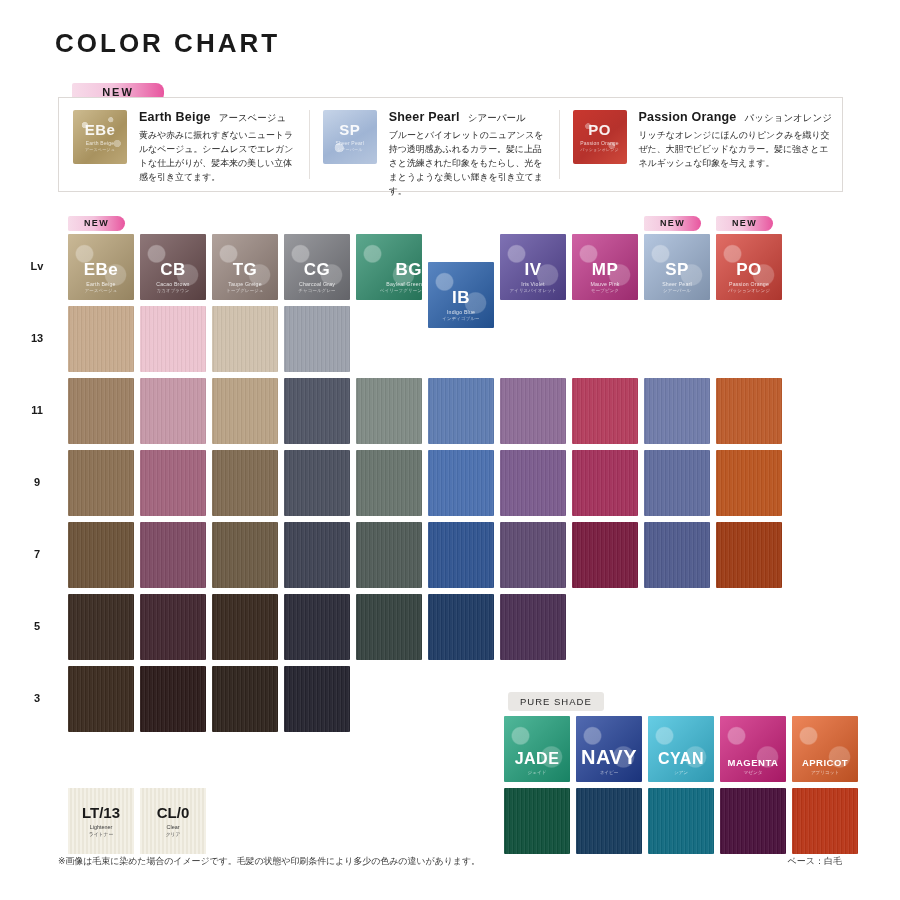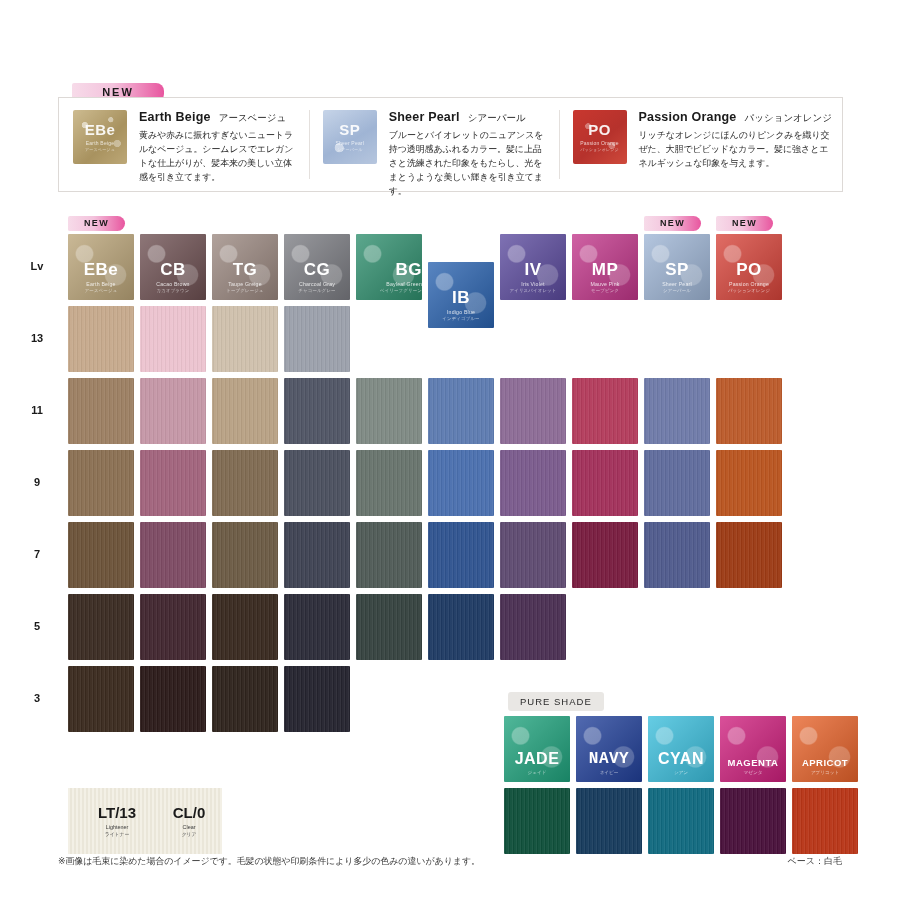--- a/index.html
+++ b/index.html
@@ -150,6 +150,7 @@
 
 <div id="root">
 
+  <div class="page-title">COLOR CHART</div>
 
   <div class="badge-top">
     <span class="new-badge">NEW</span>

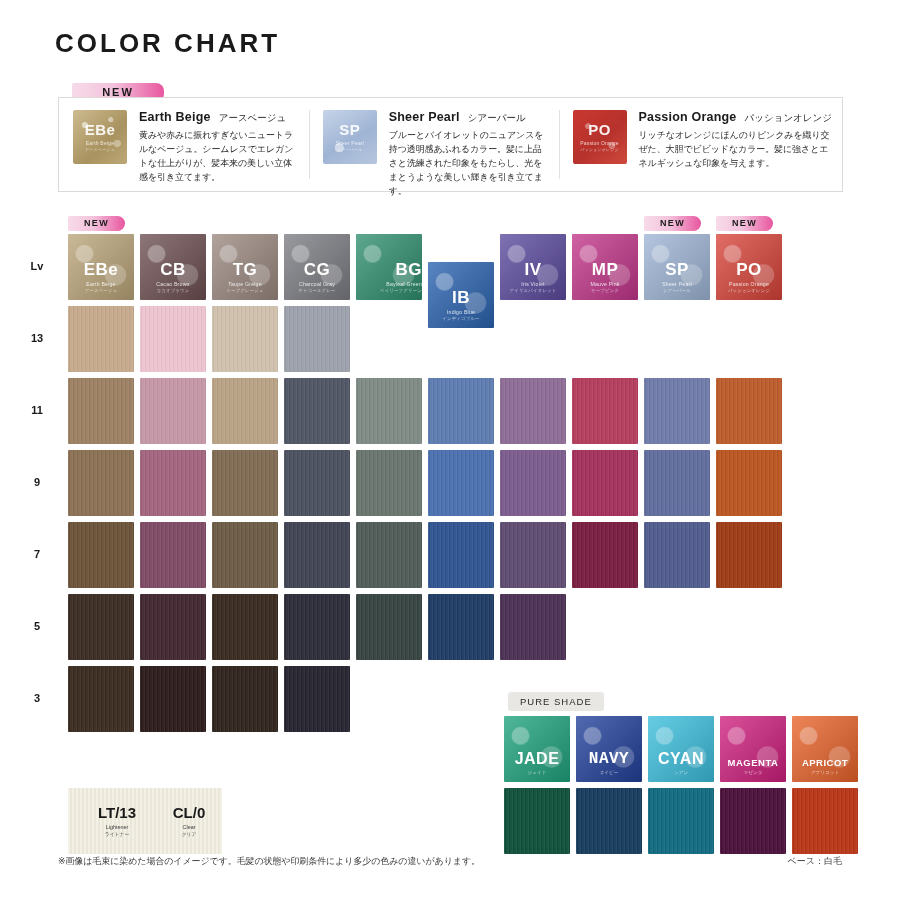--- a/index.html
+++ b/index.html
@@ -318,7 +318,7 @@
       </div>
       <div class="cell" style="left: 504px; top: 788px; background: rgb(15, 79, 58);"></div>
       <div class="ps-head" style="left: 576px; top: 716px; background: radial-gradient(circle at 25% 30%, rgba(255, 255, 255, 0.3) 0px, rgba(255, 255, 255, 0.3) 12%, transparent 14%), radial-gradient(circle at 72% 62%, rgba(255, 255, 255, 0.22) 0px, rgba(255, 255, 255, 0.22) 16%, transparent 18%), linear-gradient(135deg, rgba(255, 255, 255, 0.22), rgba(0, 0, 0, 0.2)), rgb(33, 64, 154);">
-        <span class="code" style="font-size: 16px; font-family: Liberation Mono, monospace;">NAVY</span>
+        <span class="code" style="font-size: 20px;">NAVY</span>
         <span class="jp">ネイビー</span>
       </div>
       <div class="cell" style="left: 576px; top: 788px; background: rgb(22, 58, 92);"></div>

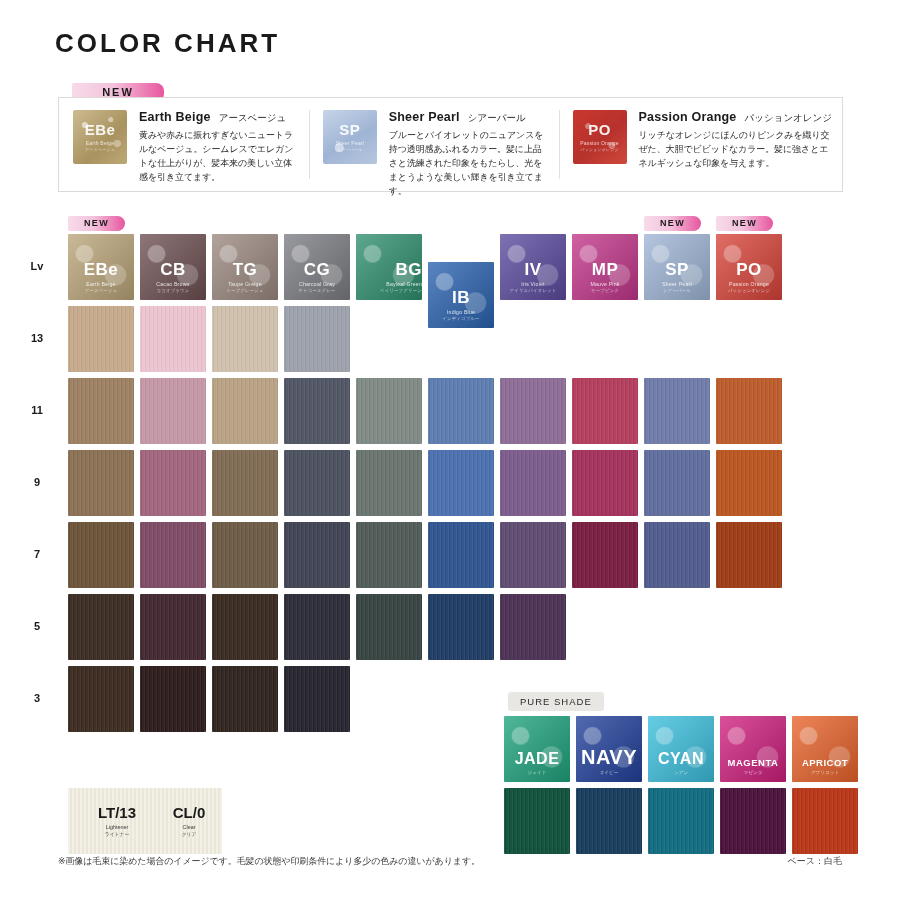--- a/index.html
+++ b/index.html
@@ -130,7 +130,6 @@
     position:absolute;width:66px;height:66px;overflow:hidden;
     display:flex;flex-direction:column;align-items:center;justify-content:center;
     background:repeating-linear-gradient(90deg,#f3f0e6 0 2px,#eae6d9 2px 4px);
-    padding-left:16px;
   }
   .lt-sw .code{font-size:15px;font-weight:bold;color:#1a1a1a;line-height:1;}
   .lt-sw .en{font-size:5.4px;color:#3a3a3a;margin-top:4px;}

